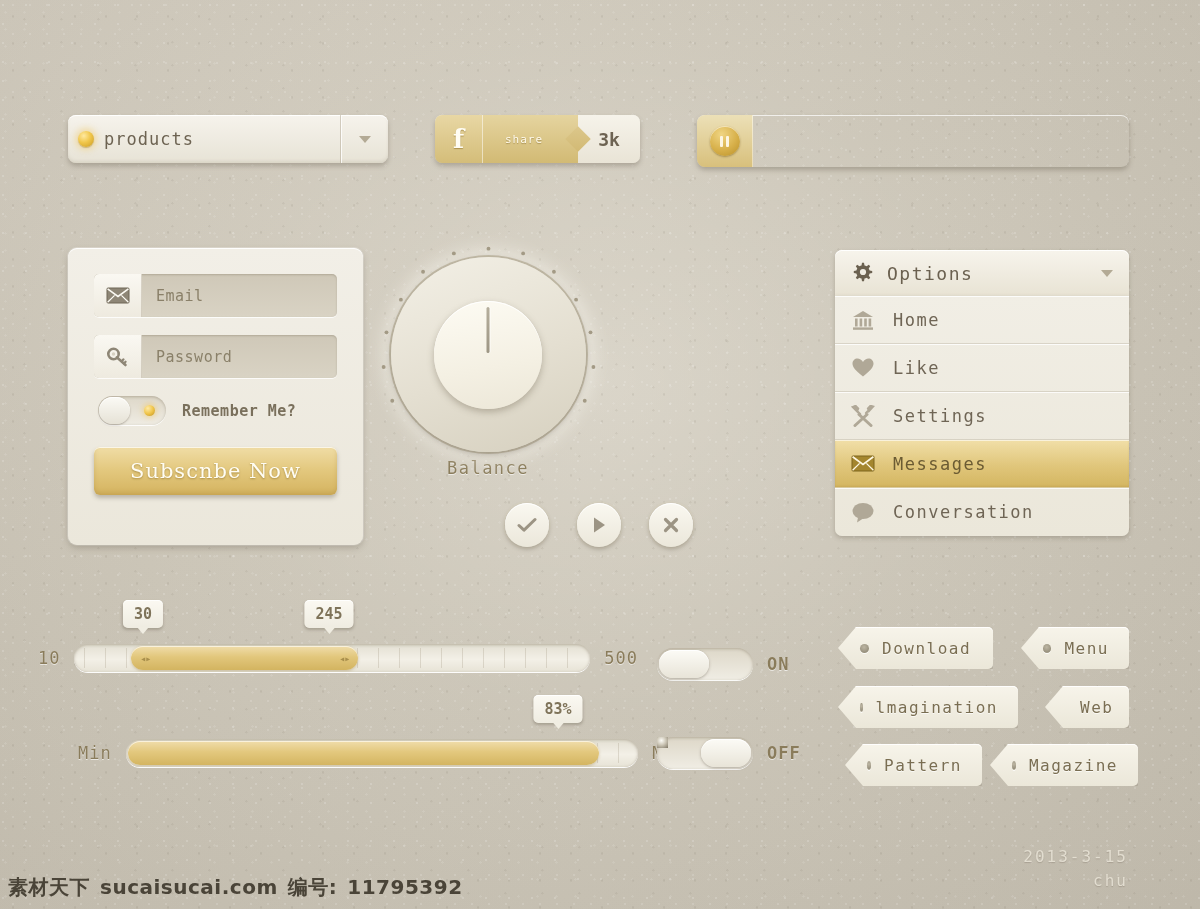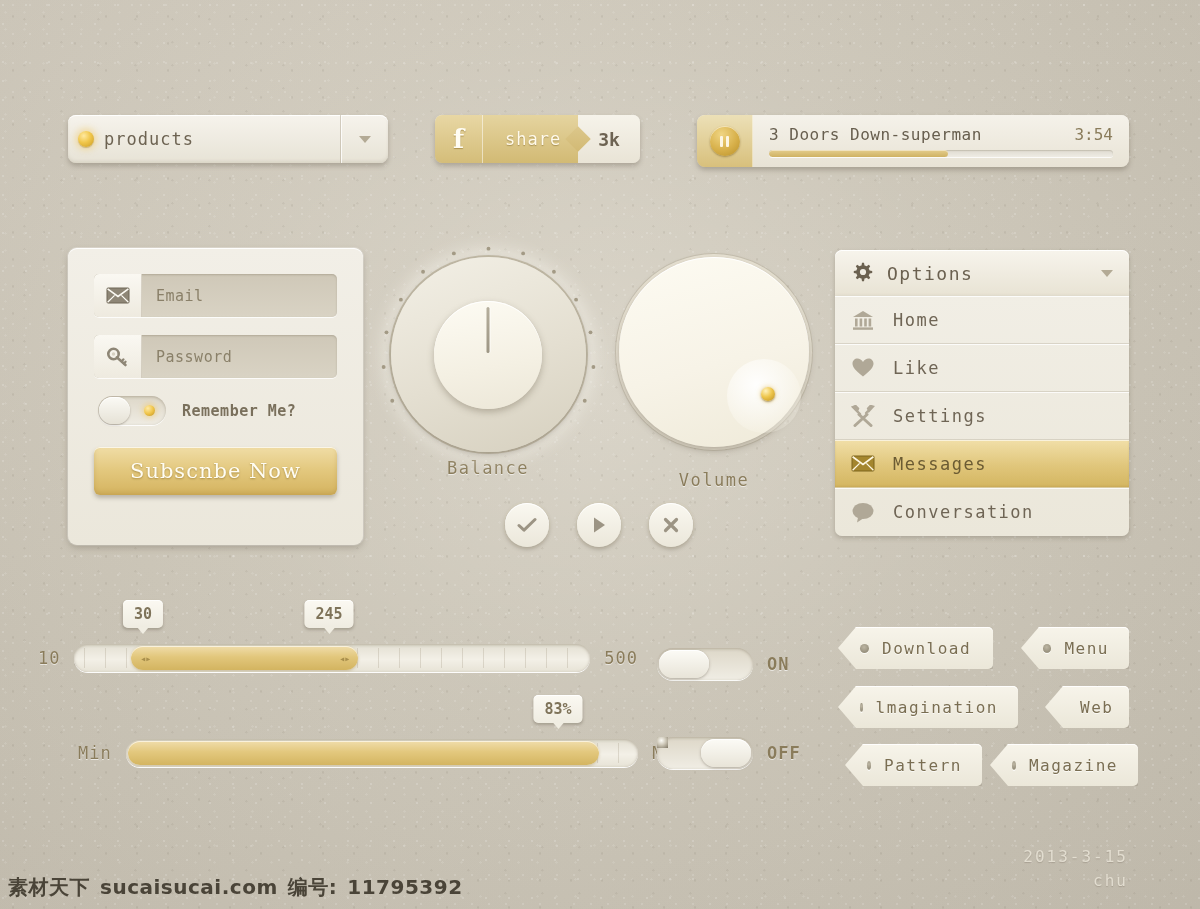--- a/index.html
+++ b/index.html
@@ -85,7 +85,7 @@
     display: flex; align-items: center; padding-left: 22px;
   }
   #share-label {
-    font-size: 17px; color: #fffaec; letter-spacing: 1px;
+    font-size: 11px; color: #fffaec; letter-spacing: 1px;
     text-shadow: 0 1px 1px rgba(130,105,45,.55);
   }
   #share-notch {

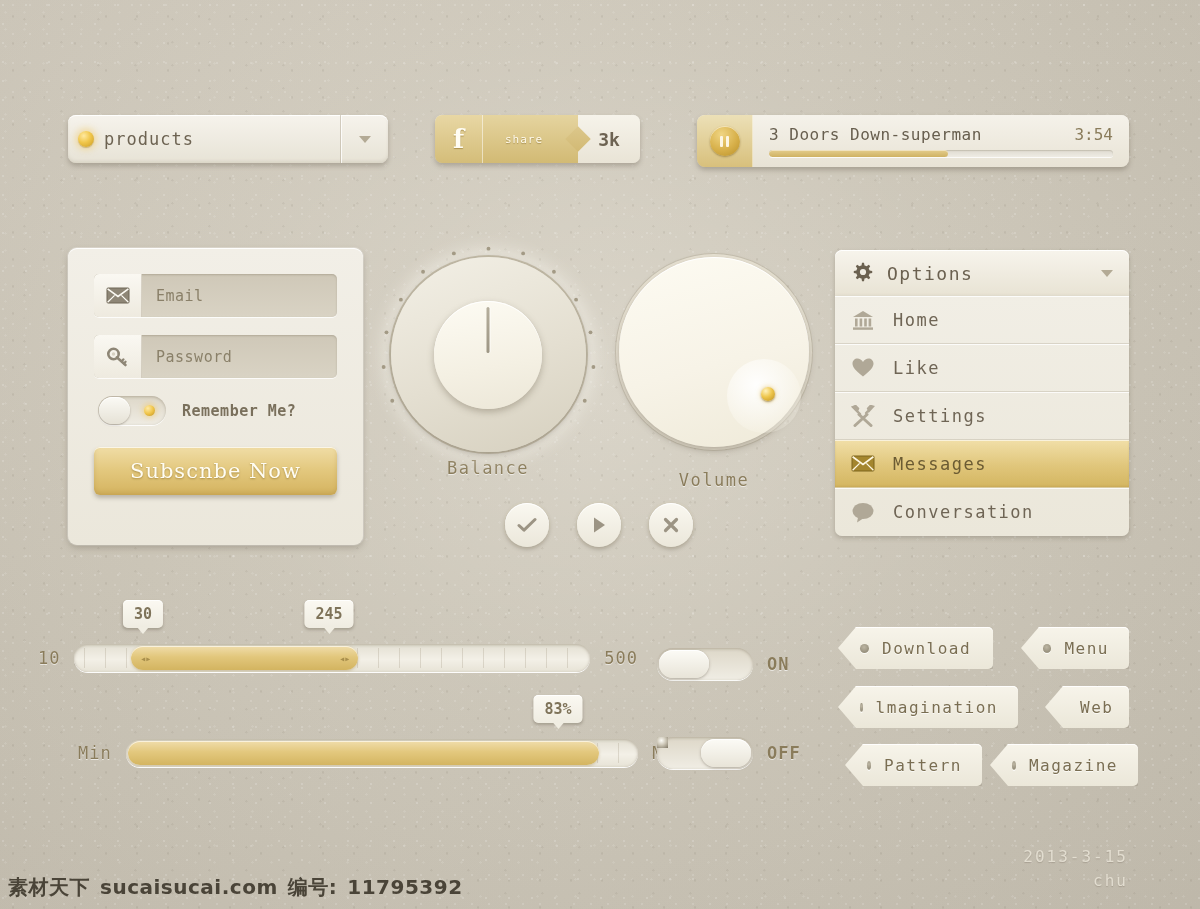--- a/index.html
+++ b/index.html
@@ -427,15 +427,6 @@
           <i></i>
           <i></i>
         </div>
-    </div>
-    <div id="player-body">
-      <div id="player-row">
-        <div id="player-title">3 Doors Down-superman</div>
-        <div id="player-time">3:54</div>
-      </div>
-      <div id="player-track">
-        <div id="player-fill" style="width: 52%;"></div>
-      </div>
     </div>
   </div>
 

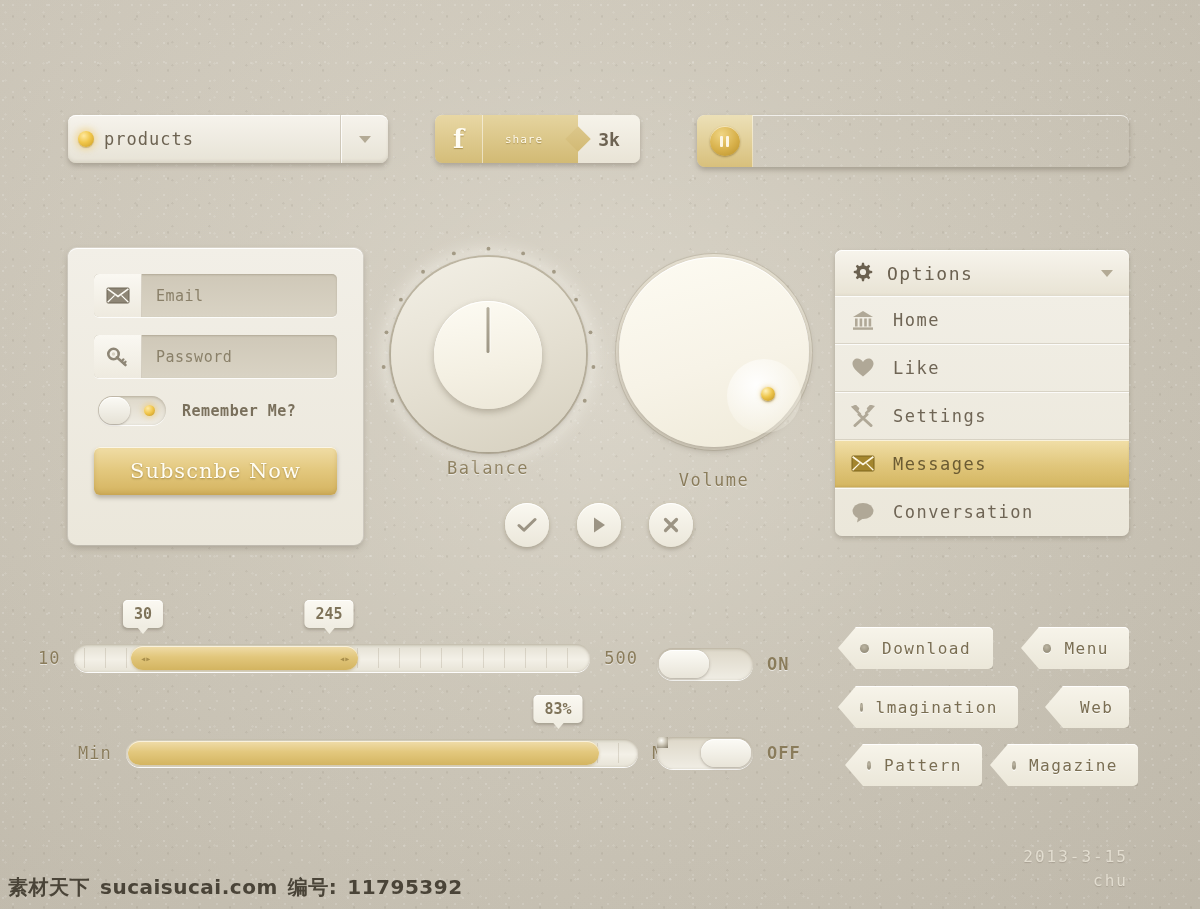--- a/index.html
+++ b/index.html
@@ -491,13 +491,6 @@
     <div class="knob-label" style="margin-top:6px">Balance</div>
   </div>
 
-  <div class="abs" id="volume-knob-wrap">
-    <div id="volume-outer">
-      <div id="volume-sheen"></div>
-      <div id="volume-indicator"></div>
-    </div>
-    <div class="knob-label" style="margin-top:23px">Volume</div>
-  </div>
 
   <div class="abs" id="circle-buttons">
     <div class="circ-btn">

